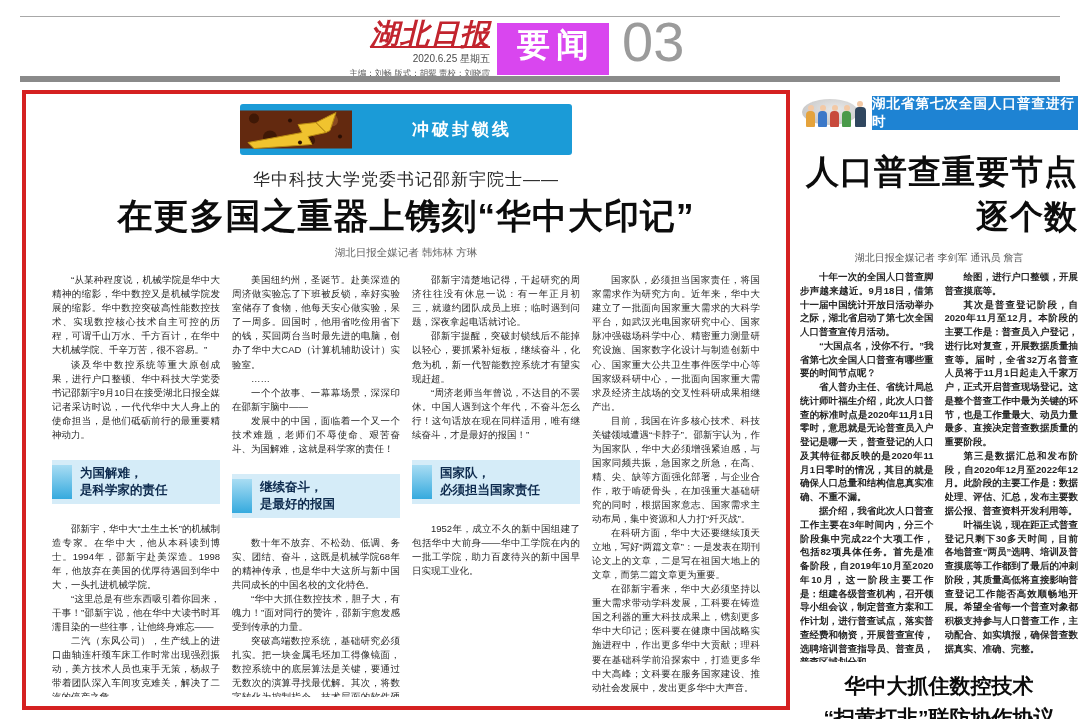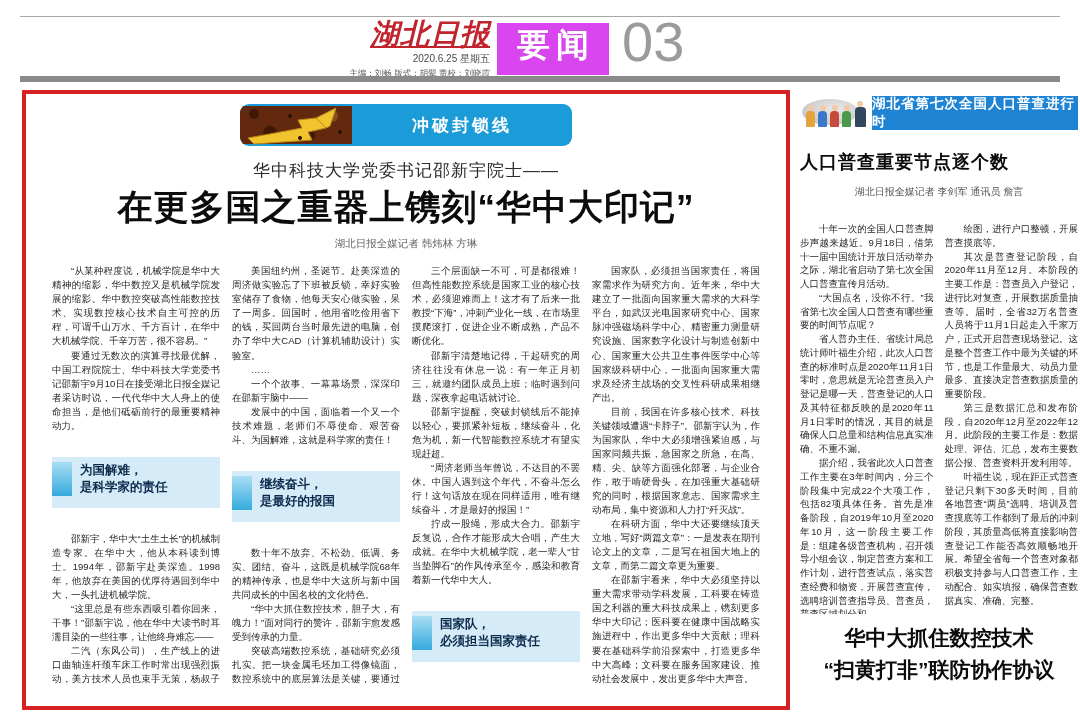--- a/index.html
+++ b/index.html
@@ -20,8 +20,8 @@
   
   .main-article{position:absolute;left:22px;top:90px;width:768px;height:620px;box-sizing:border-box;
                 border:4px solid #d52121;background:#fff;}
-  .break-banner{width:332px;height:42px;margin:10px auto 0;display:flex;background:#1b9bd7;
-                border-radius:9px;overflow:hidden;}
+  .break-banner{width:332px;height:51px;margin:10px auto 0;display:flex;background:#1b9bd7;
+                border-radius:3px;overflow:hidden;}
   .break-banner-img{flex:0 0 112px;display:block;}
   .break-banner-label{flex:1;display:flex;align-items:center;justify-content:center;color:#fff;
                       font-weight:bold;font-size:17px;letter-spacing:3px;}

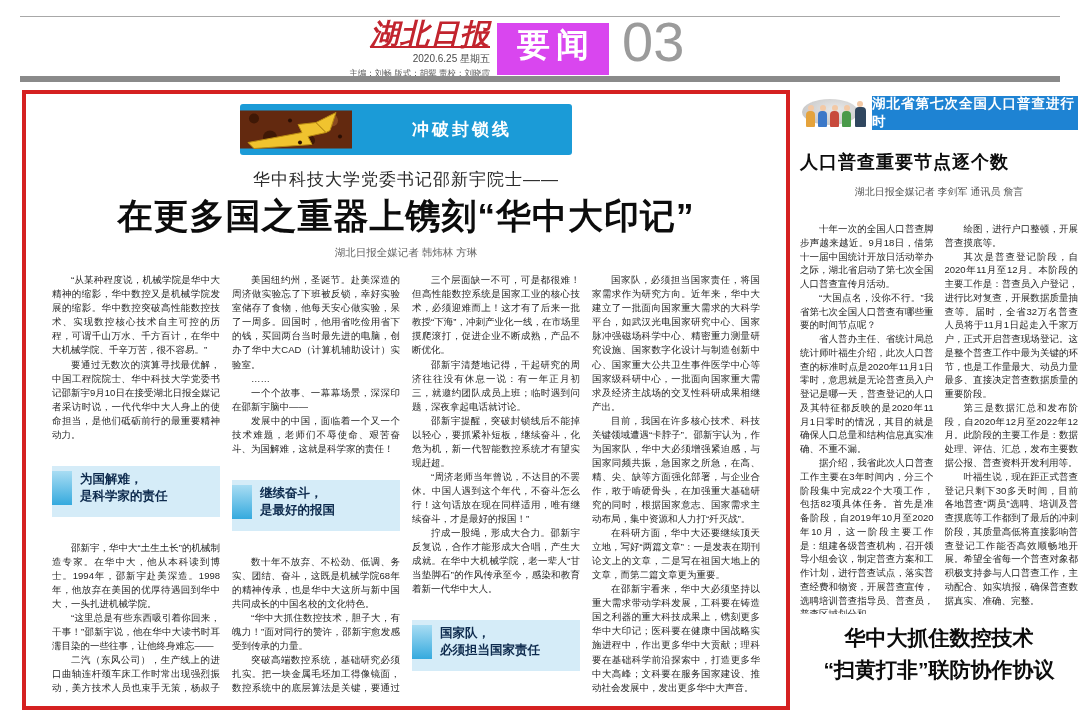--- a/index.html
+++ b/index.html
@@ -47,7 +47,7 @@
                background:#f3c9a5;}
   .census-label{flex:1;background:#1e83d3;color:#fff;font-weight:bold;font-size:13.5px;
                 display:flex;align-items:center;justify-content:center;letter-spacing:1px;}
-  .census-headline{text-align:left;font-weight:900;font-size:18px;color:#0c0c0c;margin-top:20px;
+  .census-headline{text-align:right;font-weight:900;font-size:33px;color:#0c0c0c;margin-top:20px;
                    letter-spacing:1px;}
   .census-byline{text-align:center;font-size:10px;color:#555;margin-top:11px;}
   .census-cols{display:flex;gap:11px;margin-top:23px;height:392px;overflow:hidden;}

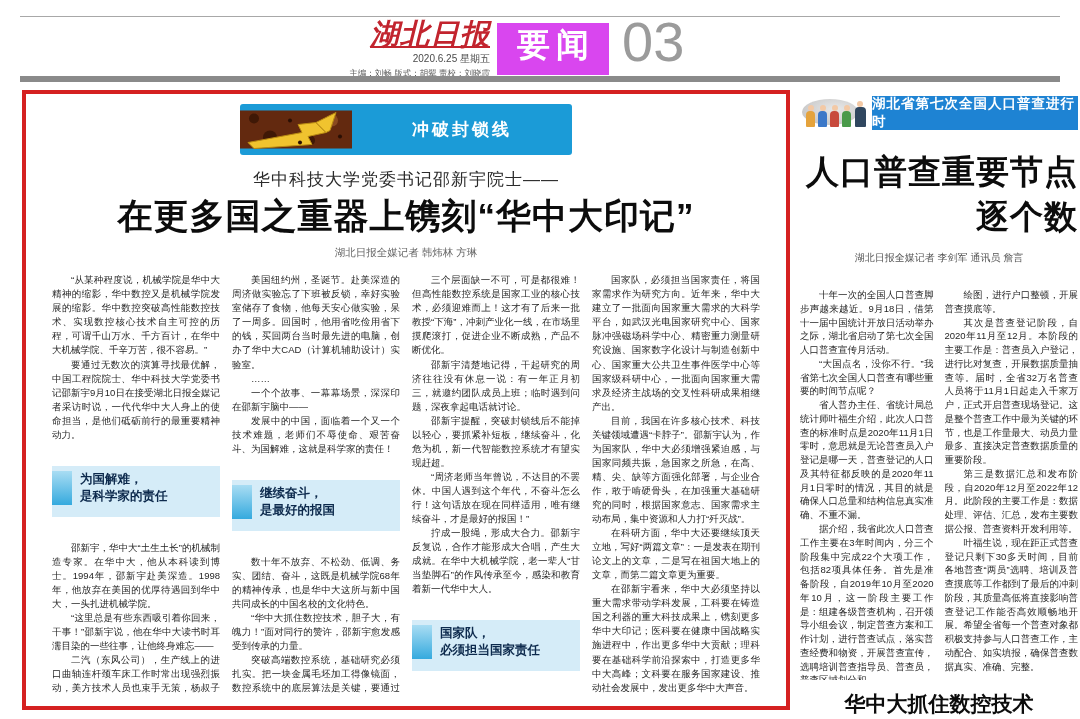--- a/index.html
+++ b/index.html
@@ -124,7 +124,6 @@
           <p class="para">突破高端数控系统，基础研究必须扎实。把一块金属毛坯加工得像镜面，数控系统中的底层算法是关键，要通过无数次的演算寻找最优解。其次，将数字转化为控制指令，技术层面的软件硬件须配合默契。第三，面对不同的材料，须有各自适配的参数，才能实现完美应用。</p>
         </div>
       <div class="art-col">
-          <p class="para">三个层面缺一不可，可是都很难！但高性能数控系统是国家工业的核心技术，必须迎难而上！这才有了后来一批教授“下海”，冲刺产业化一线，在市场里摸爬滚打，促进企业不断成熟，产品不断优化。</p>
           <p class="para">邵新宇清楚地记得，干起研究的周济往往没有休息一说：有一年正月初三，就邀约团队成员上班；临时遇到问题，深夜拿起电话就讨论。</p>
           <p class="para">邵新宇提醒，突破封锁线后不能掉以轻心，要抓紧补短板，继续奋斗，化危为机，新一代智能数控系统才有望实现赶超。</p>
           <p class="para">“周济老师当年曾说，不达目的不罢休。中国人遇到这个年代，不奋斗怎么行！这句话放在现在同样适用，唯有继续奋斗，才是最好的报国！”</p>

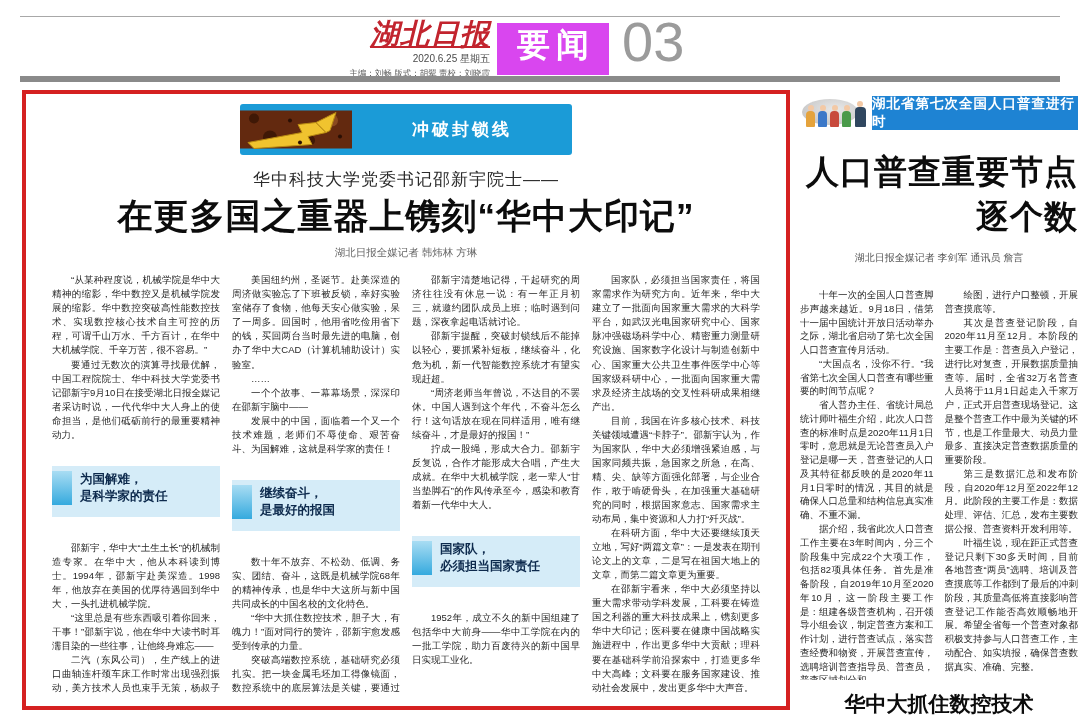--- a/index.html
+++ b/index.html
@@ -50,7 +50,7 @@
   .census-headline{text-align:right;font-weight:900;font-size:33px;color:#0c0c0c;margin-top:20px;
                    letter-spacing:1px;}
   .census-byline{text-align:center;font-size:10px;color:#555;margin-top:11px;}
-  .census-cols{display:flex;gap:11px;margin-top:23px;height:392px;overflow:hidden;}
+  .census-cols{display:flex;gap:11px;margin-top:5px;height:392px;overflow:hidden;font-weight:bold;}
   .census-col{flex:1;font-size:9.5px;line-height:1.45;text-align:justify;color:#262626;overflow:hidden;}
   .bottom-headline{text-align:center;font-weight:900;font-size:21px;color:#0c0c0c;line-height:1.5;
                    margin-top:8px;}

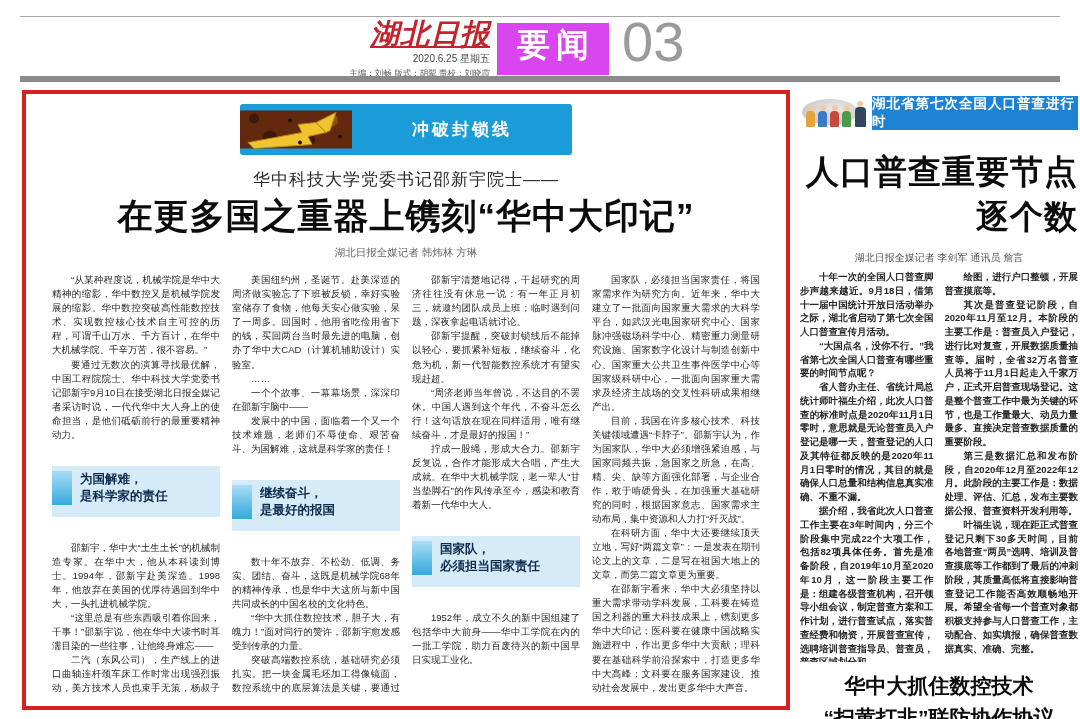--- a/index.html
+++ b/index.html
@@ -100,7 +100,7 @@
     <div class="art-columns">
       <div class="art-col">
           <p class="para">“从某种程度说，机械学院是华中大精神的缩影，华中数控又是机械学院发展的缩影。华中数控突破高性能数控技术、实现数控核心技术自主可控的历程，可谓千山万水、千方百计，在华中大机械学院、千辛万苦，很不容易。”</p>
-          <p class="para">要通过无数次的演算寻找最优解，中国工程院院士、华中科技大学党委书记邵新宇9月10日在接受湖北日报全媒记者采访时说，一代代华中大人身上的使命担当，是他们砥砺前行的最重要精神动力。</p>
+          <p class="para">谈及华中数控系统等重大原创成果，进行户口整顿、华中科技大学党委书记邵新宇9月10日在接受湖北日报全媒记者采访时说，一代代华中大人身上的使命担当，是他们砥砺前行的最重要精神动力。</p>
           <div class="subhead">
             <span class="subhead-accent"></span>
             <span class="subhead-text">为国解难，<br>是科学家的责任</span>

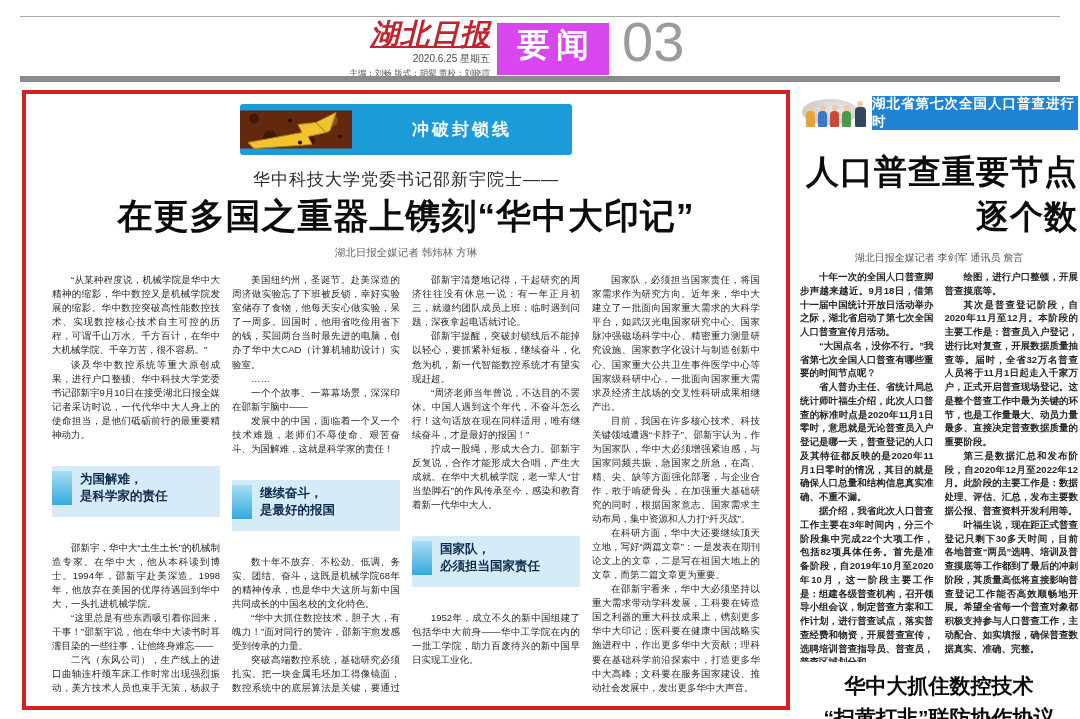--- a/index.html
+++ b/index.html
@@ -127,7 +127,6 @@
           <p class="para">邵新宇清楚地记得，干起研究的周济往往没有休息一说：有一年正月初三，就邀约团队成员上班；临时遇到问题，深夜拿起电话就讨论。</p>
           <p class="para">邵新宇提醒，突破封锁线后不能掉以轻心，要抓紧补短板，继续奋斗，化危为机，新一代智能数控系统才有望实现赶超。</p>
           <p class="para">“周济老师当年曾说，不达目的不罢休。中国人遇到这个年代，不奋斗怎么行！这句话放在现在同样适用，唯有继续奋斗，才是最好的报国！”</p>
-          <p class="para">拧成一股绳，形成大合力。邵新宇反复说，合作才能形成大合唱，产生大成就。在华中大机械学院，老一辈人“甘当垫脚石”的作风传承至今，感染和教育着新一代华中大人。</p>
           <div class="subhead">
             <span class="subhead-accent"></span>
             <span class="subhead-text">国家队，<br>必须担当国家责任</span>

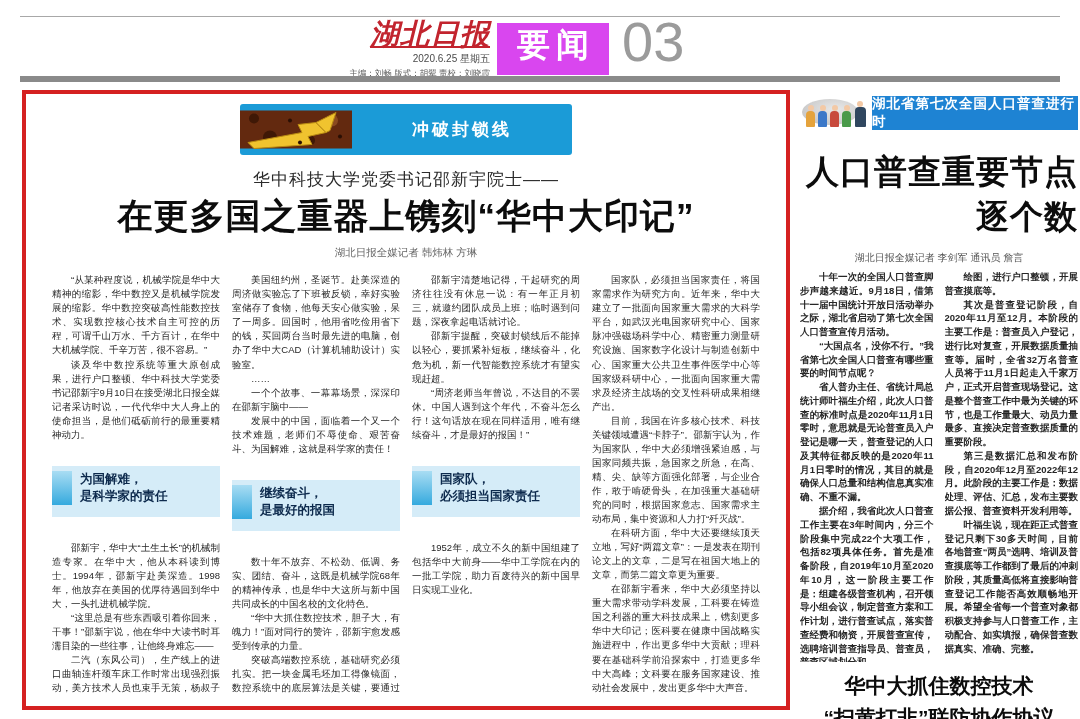--- a/index.html
+++ b/index.html
@@ -32,7 +32,7 @@
   .art-columns{display:flex;gap:12px;margin:13px 26px 0;height:424px;overflow:hidden;}
   .art-col{flex:1;font-size:9.5px;line-height:1.48;text-align:justify;color:#262626;overflow:hidden;}
   .para{margin:0;text-indent:2em;}
-  .subhead{background:#d5ecf8;display:flex;align-items:center;margin:24px 0;padding:5px 4px 12px 0;font-family:Liberation Serif, serif;}
+  .subhead{background:#d5ecf8;display:flex;align-items:center;margin:18px 0;padding:5px 4px 5px 0;font-family:Liberation Serif, serif;}
   .subhead-accent{width:20px;height:34px;flex:0 0 auto;margin-right:8px;
                   background:linear-gradient(180deg,#a9ddf3,#35aade);}
   .subhead-text{font-weight:bold;font-size:12.5px;color:#0d2a4d;line-height:1.35;}

